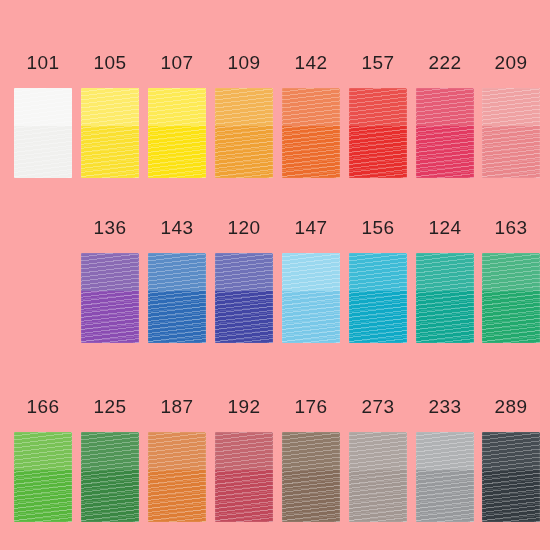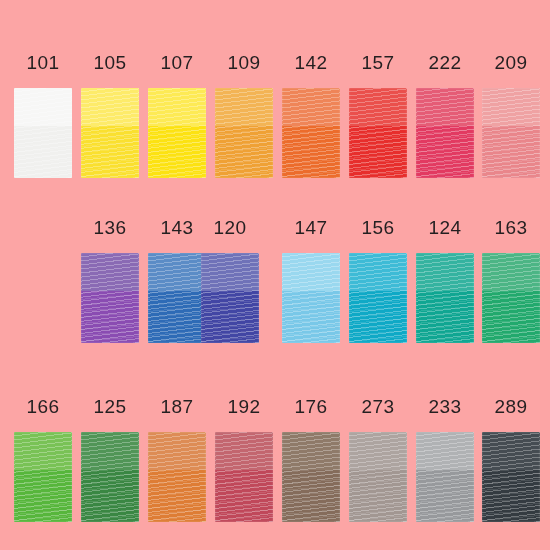--- a/index.html
+++ b/index.html
@@ -221,7 +221,7 @@
         <div class="patch-edge"></div>
       </div>
     </div>
-    <div class="swatch-cell" style="left:201px">
+    <div class="swatch-cell" style="left:215px">
       <span class="swatch-label">120</span>
       <div class="swatch-patch">
         <div class="patch-bottom" style="background: rgb(66, 70, 164);"></div>

